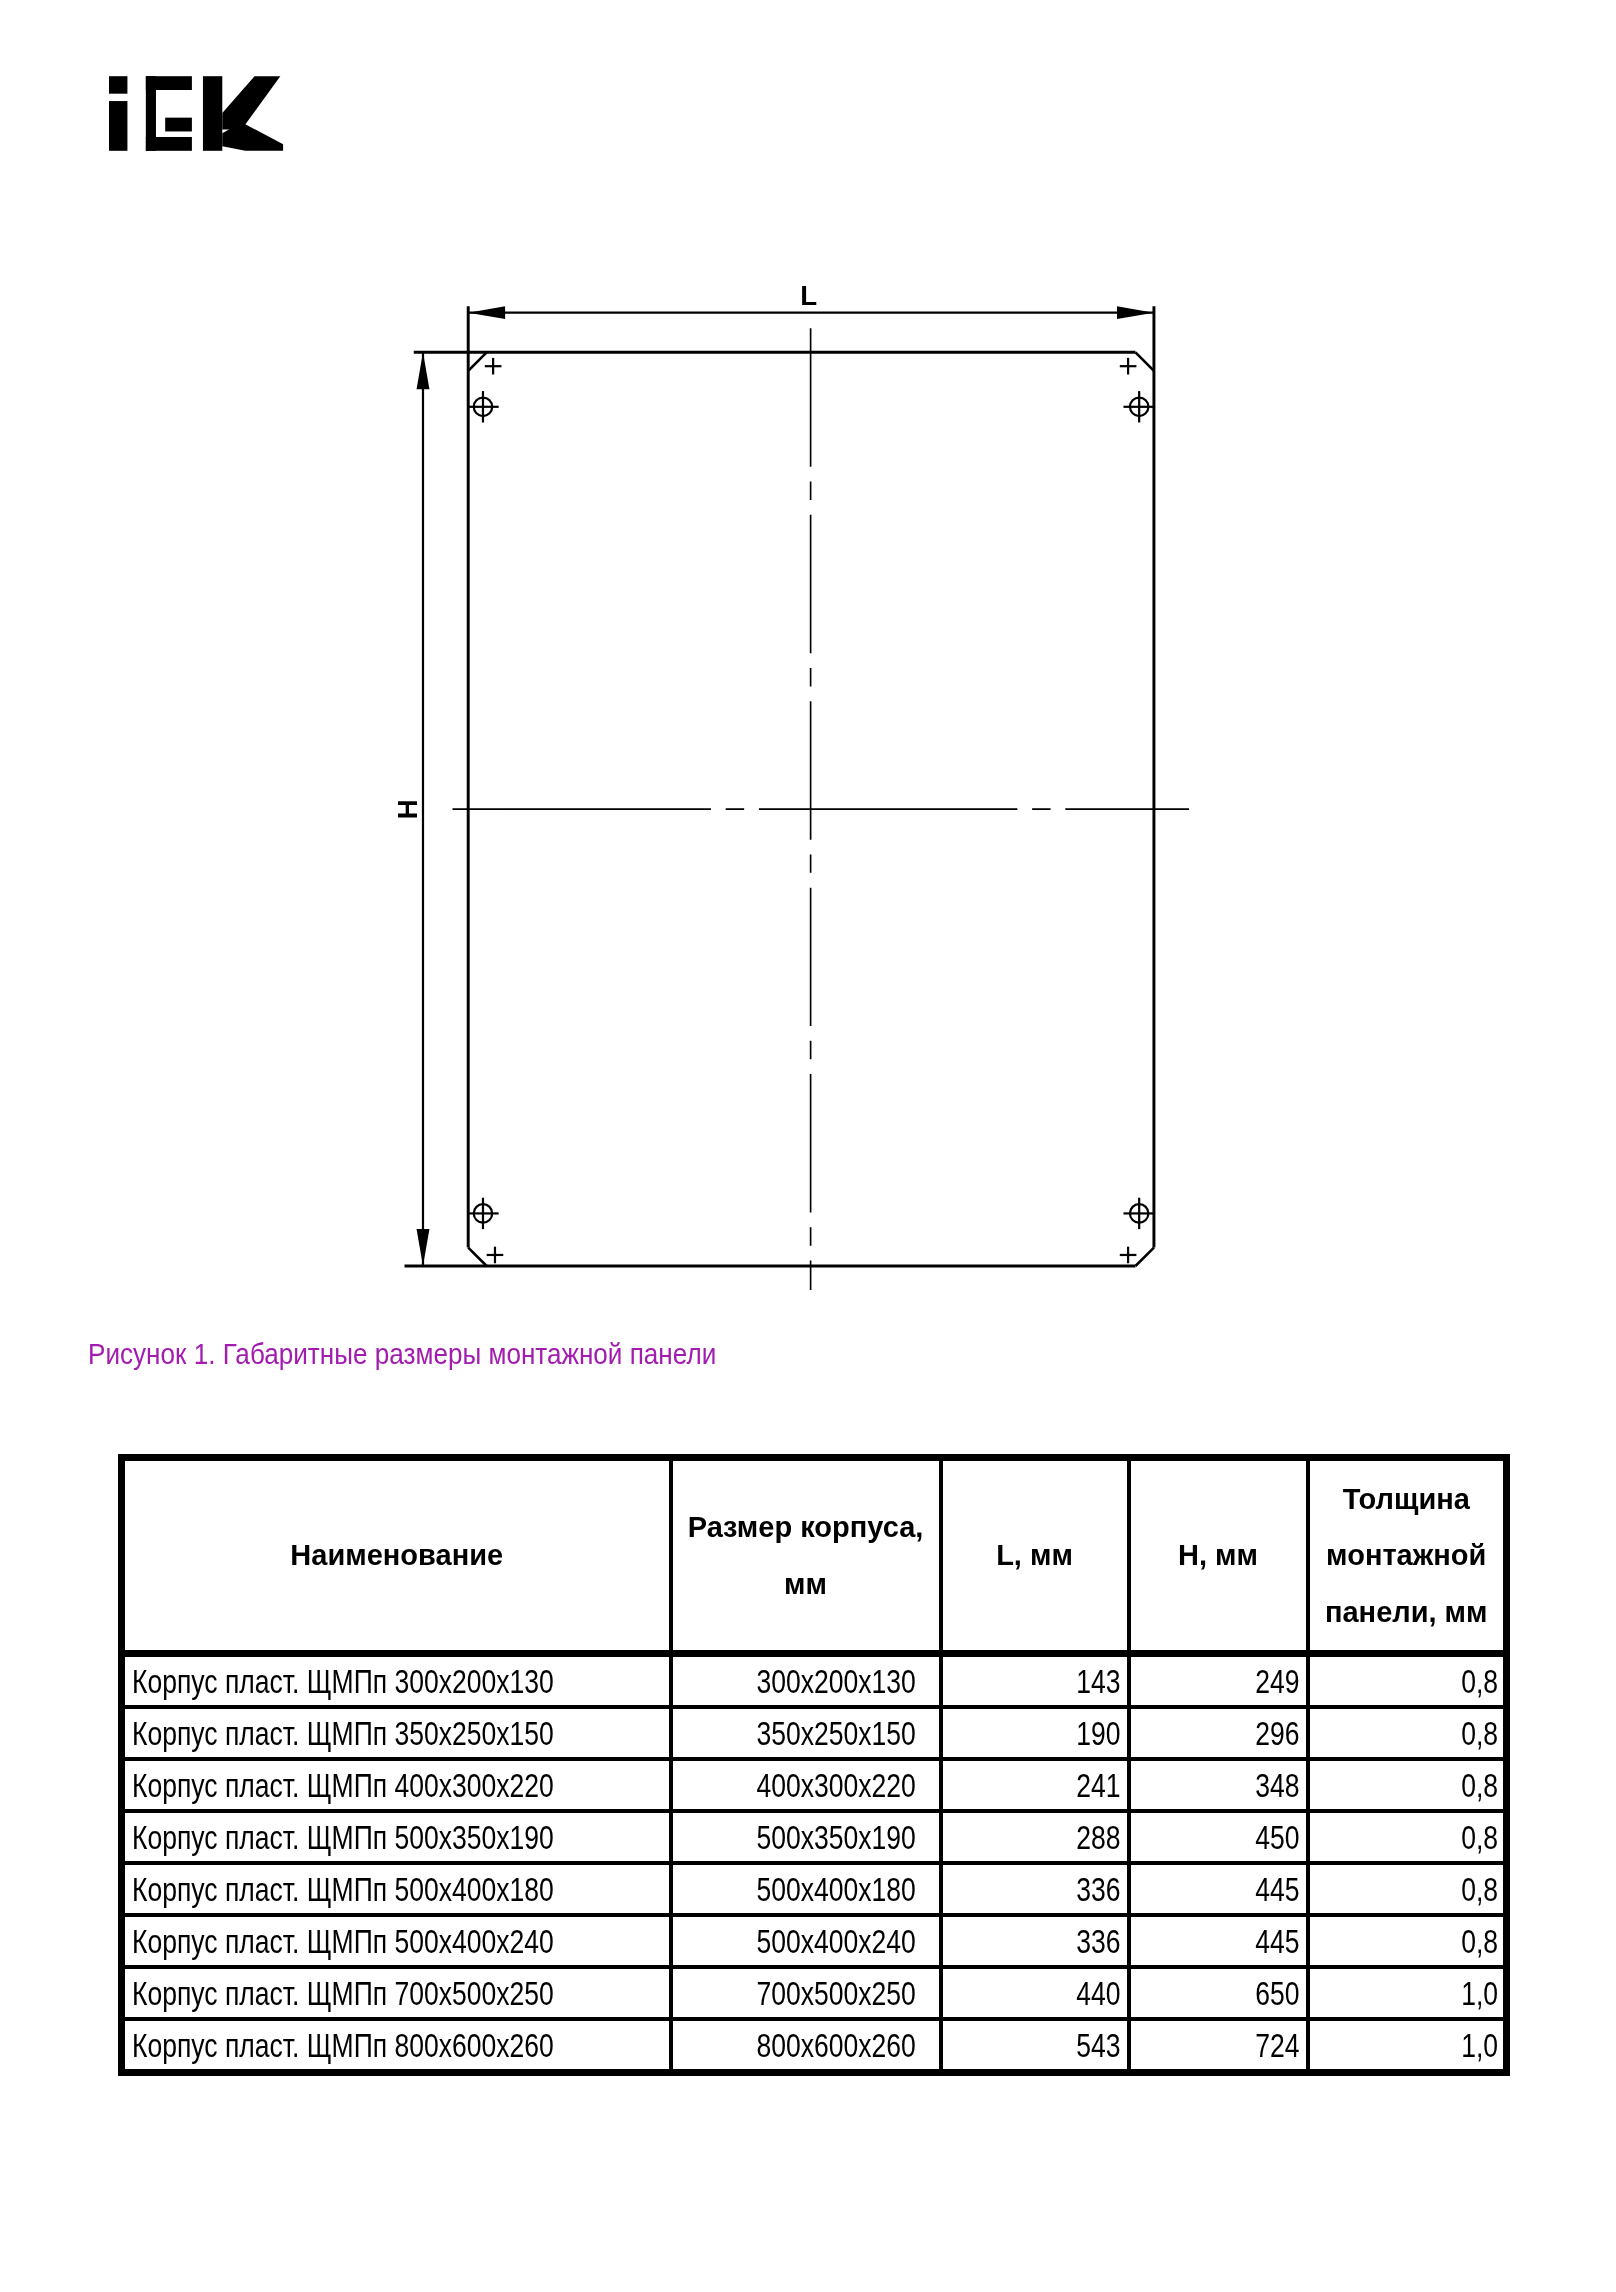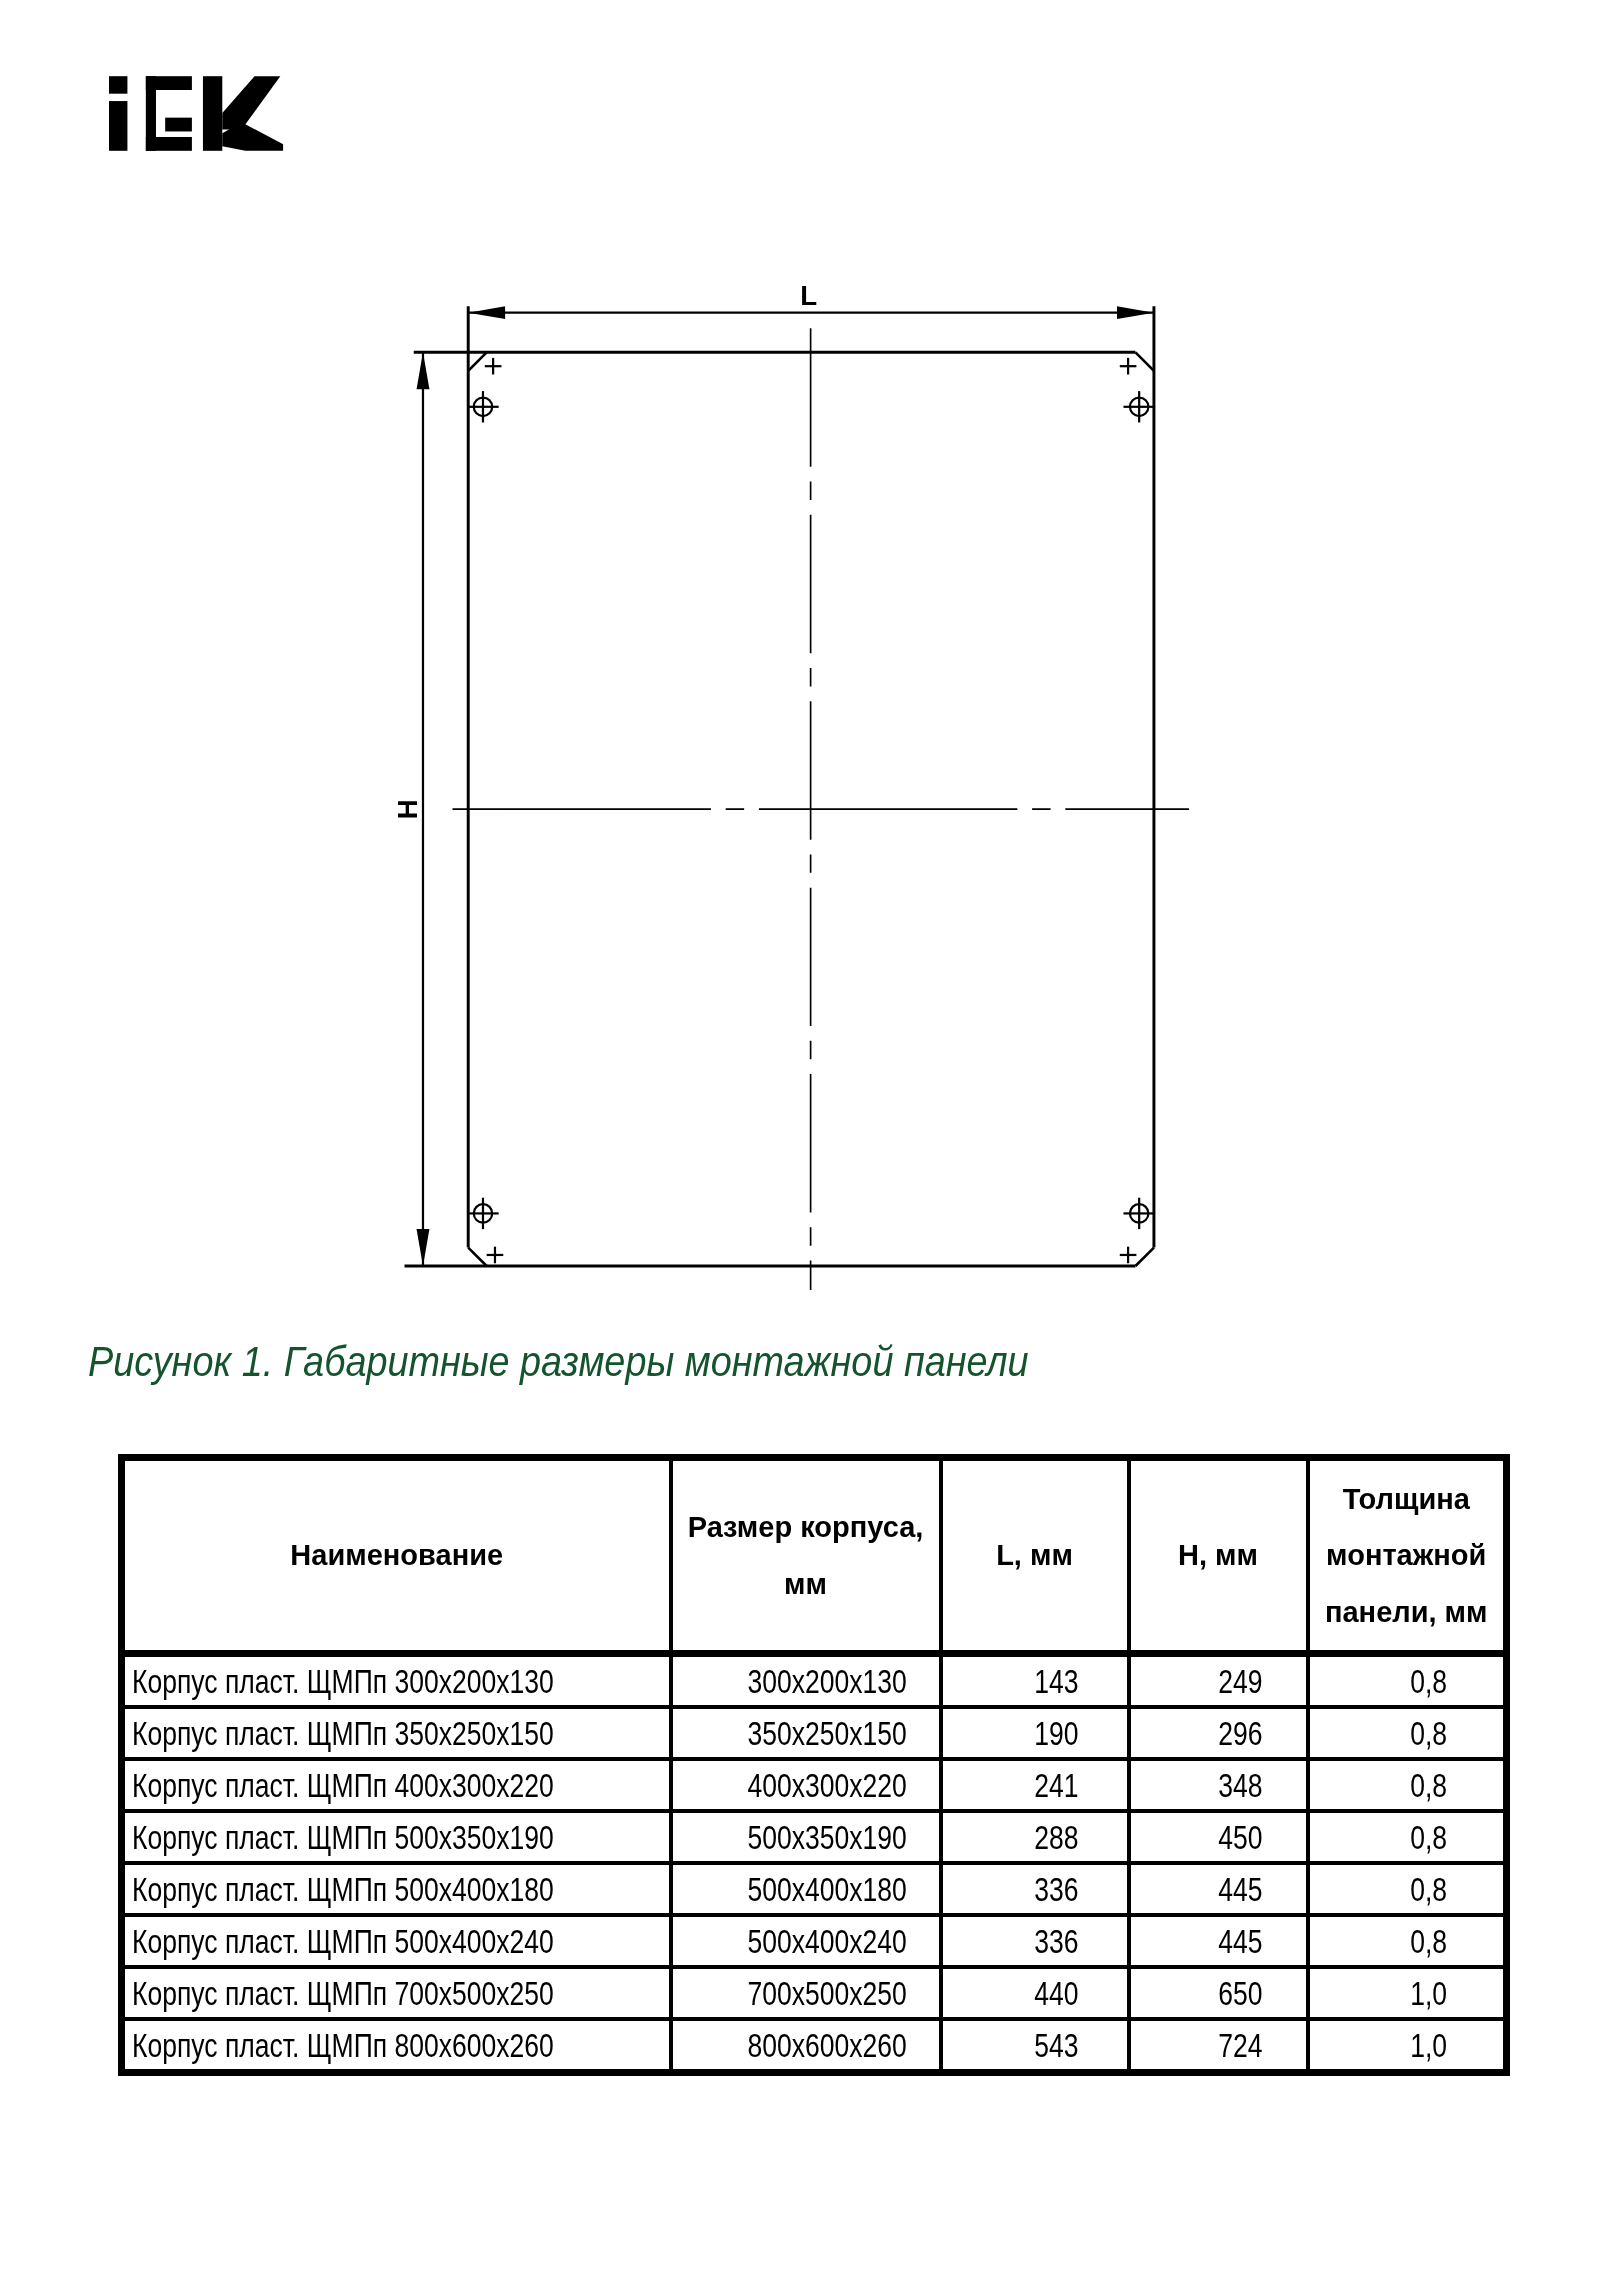--- a/index.html
+++ b/index.html
@@ -16,7 +16,7 @@
   .drawing line, .drawing path, .drawing circle { stroke:#000; fill:none; }
   .dimtext { font-family:"Liberation Sans",sans-serif; font-weight:bold; font-size:30px; fill:#000; stroke:none; }
   
-  .caption { position:absolute; left:88px; top:1338px; font-size:42px; color:#14532d;font-style:italic; }
+  .caption { position:absolute; left:88px; top:1338px; font-size:29px; color:#a21caf; }
   .cond { display:inline-block; transform:scaleX(0.9); transform-origin:left center; white-space:nowrap; }
   
   table.dims {

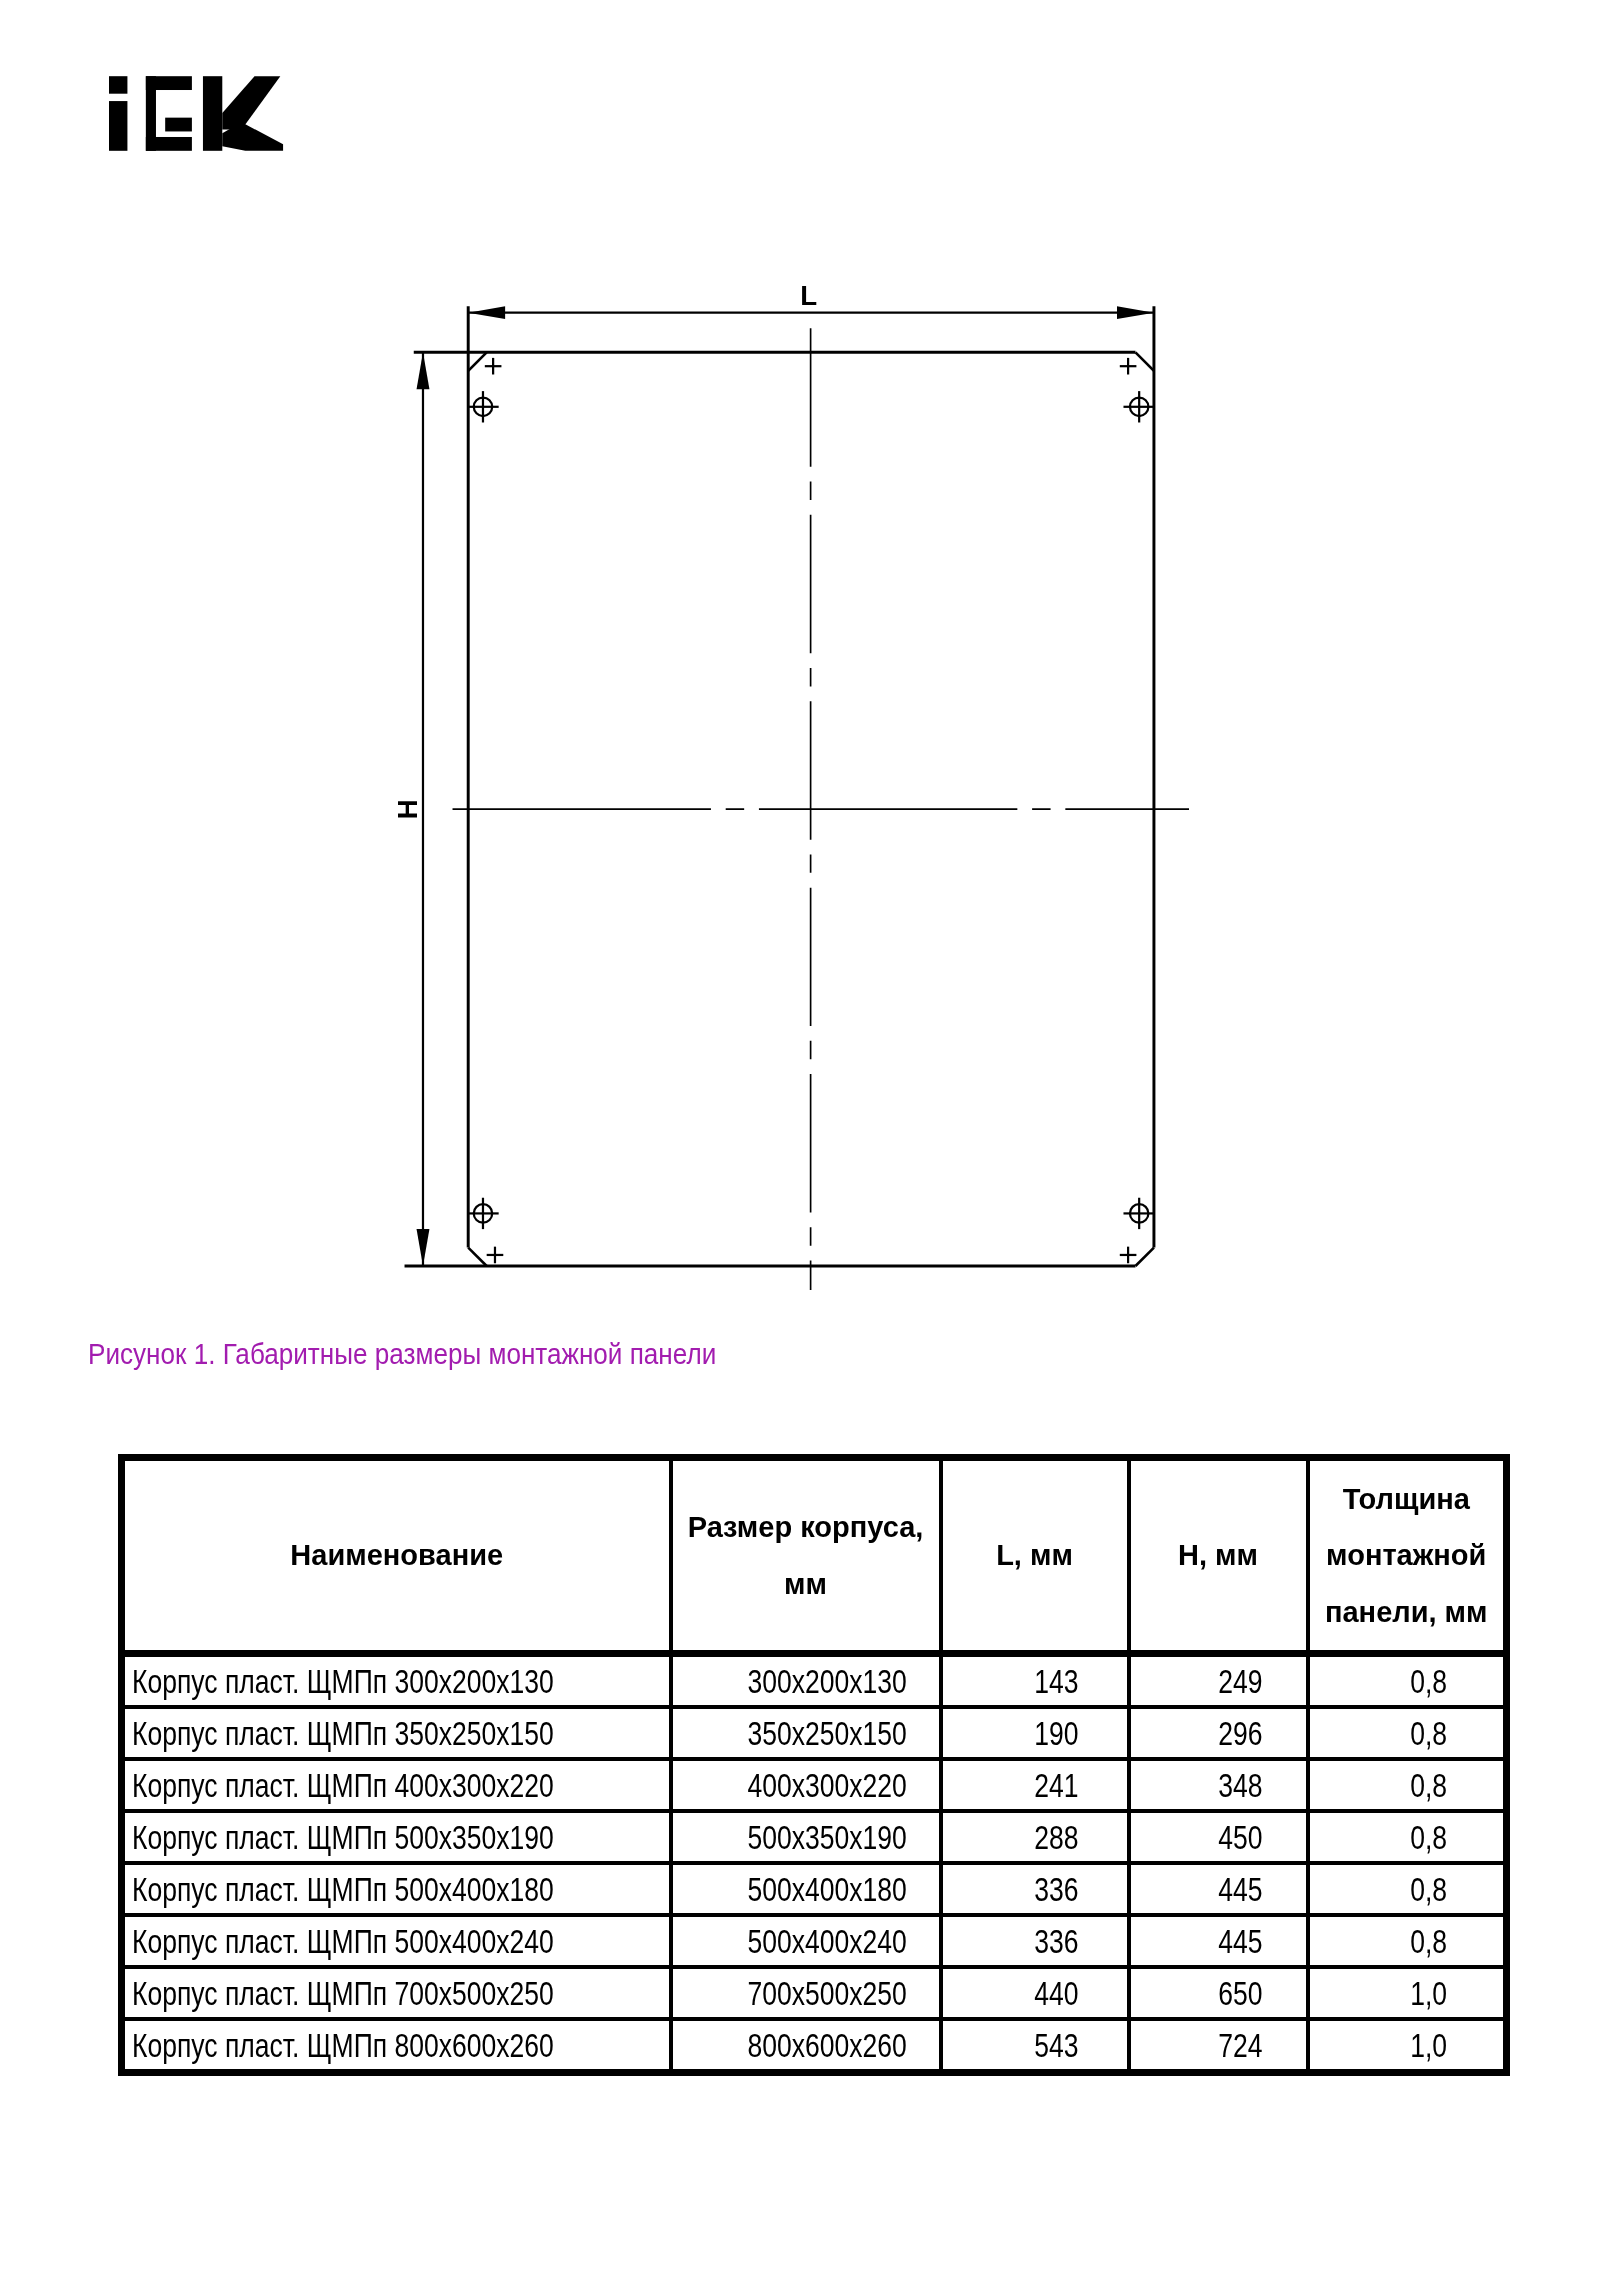--- a/index.html
+++ b/index.html
@@ -30,7 +30,7 @@
     line-height:1.95; white-space:pre-line; height:189px;
     border-bottom-width:7.4px;
   }
-  table.dims td { font-size:34px; height:48px; text-align:center;padding-left:44px; }
+  table.dims td { font-size:34px; height:48px; text-align:right;padding-left:44px; }
   table.dims td.c-name { text-align:left; padding-left:7.4px;text-decoration:underline; }
   .cnd { display:inline-block; transform:scaleX(0.78); transform-origin:center; white-space:nowrap; }
   td.c-name .cnd { transform-origin:left center; }

